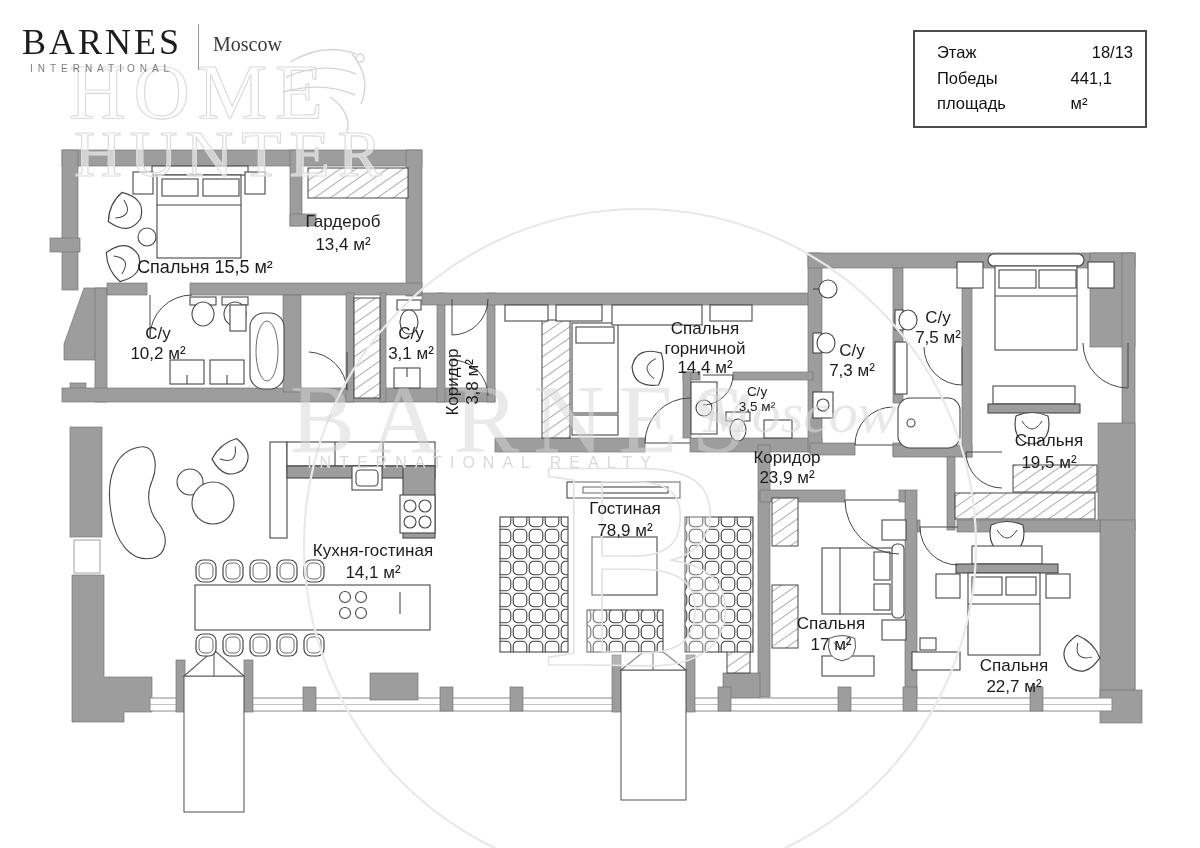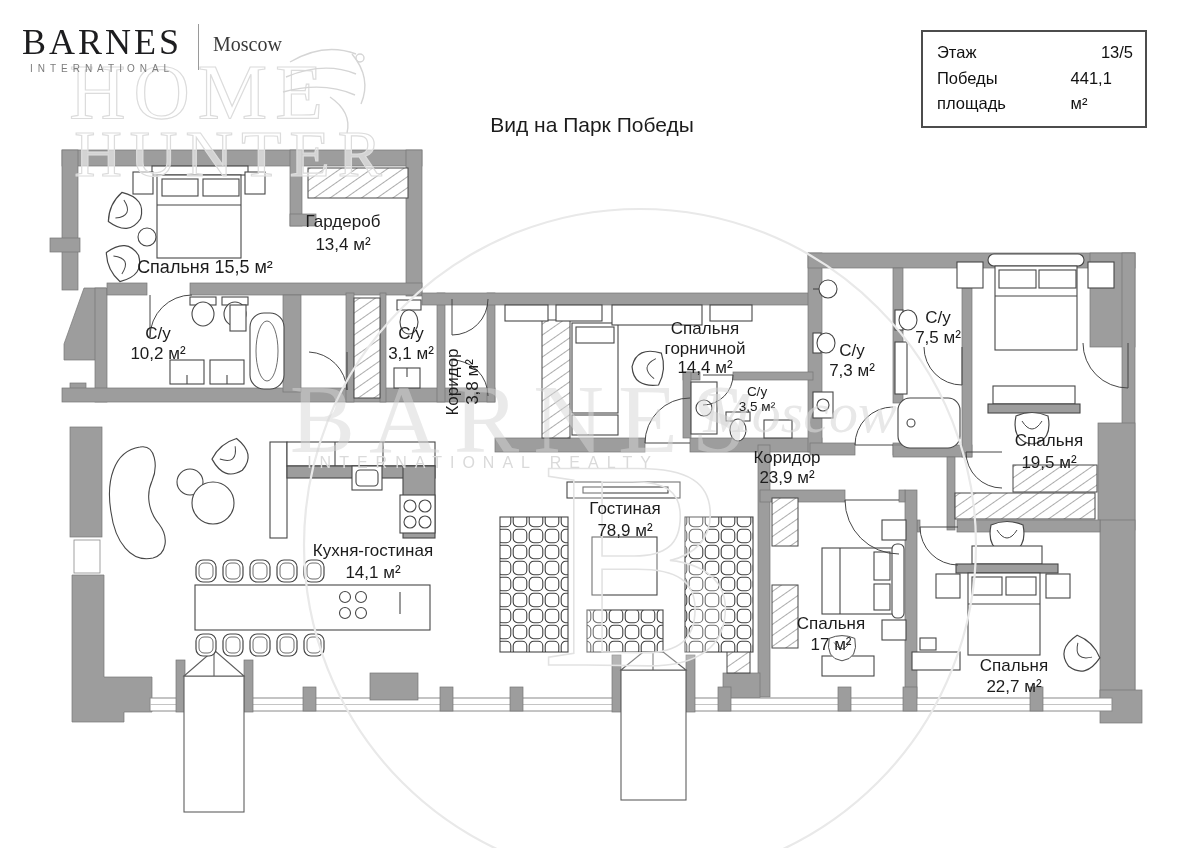--- a/index.html
+++ b/index.html
@@ -14,7 +14,7 @@
   .logo-divider{width:1px;height:46px;background:#9a9a9a;margin:0 14px 0 16px;}
   .city{font-family:"Liberation Serif",serif;font-size:20px;color:#3a3a3a;margin-top:9px;}
   .infobox{position:absolute;right:37px;top:30px;width:196px;border:2px solid #4c4c4c;
-           padding:8px 12px 9px 14px;z-index:5;background:transparent;}
+           padding:8px 12px 9px 22px;z-index:5;background:transparent;}
   .inforow{display:flex;justify-content:space-between;font-size:16.5px;color:#111;line-height:1.55;}
   .title{position:absolute;left:0;top:113px;width:100%;text-align:center;font-size:21px;color:#1c1c1c;z-index:5;}
 </style>

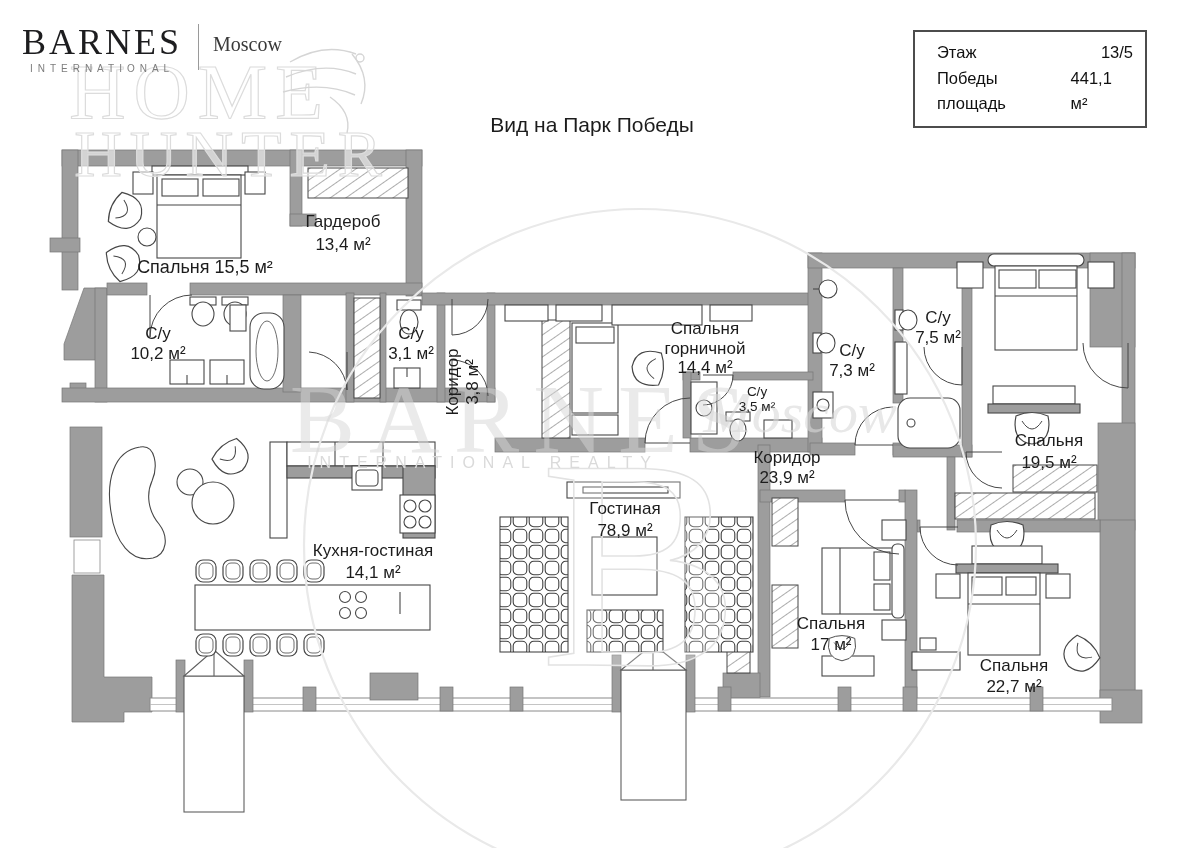--- a/index.html
+++ b/index.html
@@ -356,7 +356,7 @@
 <div class="infobox">
   <div class="inforow">
     <span>Этаж</span>
-    <span>13/5</span>
+    <span>18/13</span>
   </div>
   <div class="inforow">
     <span>Победы площадь</span>

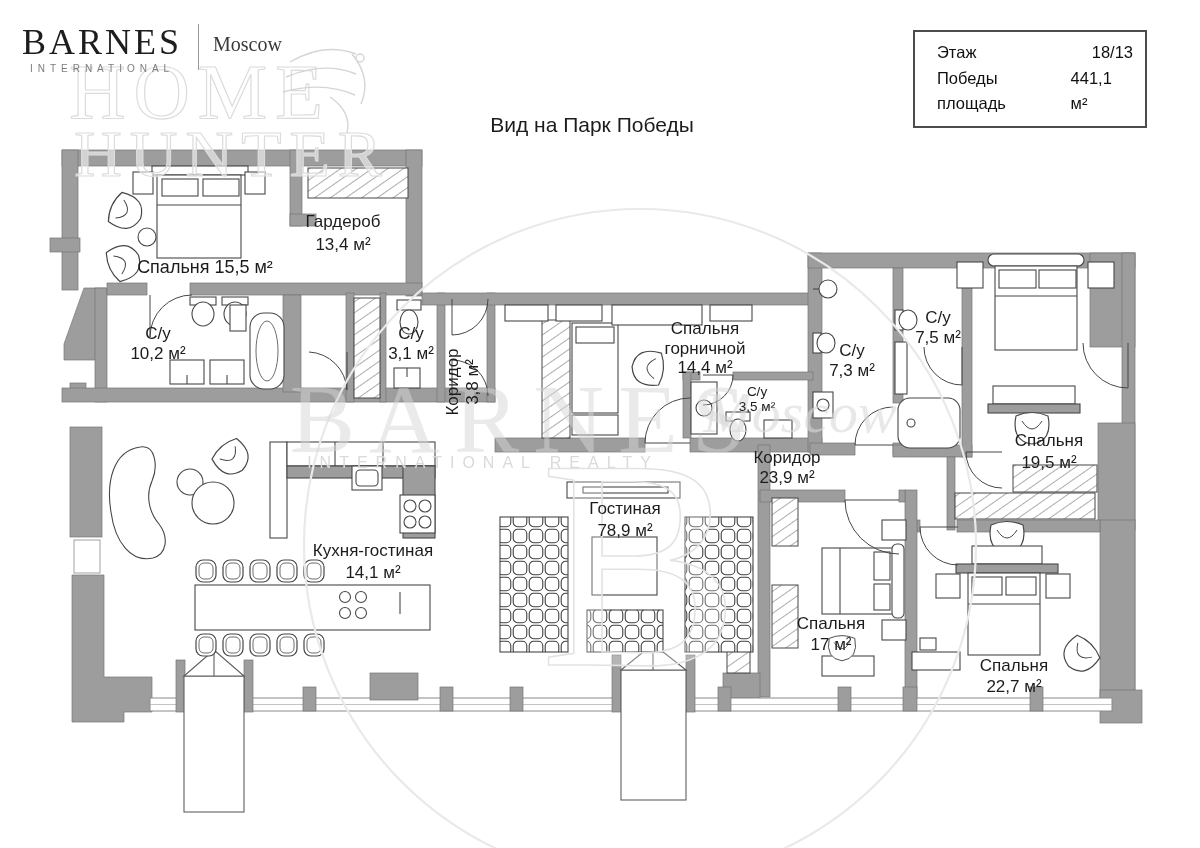--- a/index.html
+++ b/index.html
@@ -364,7 +364,6 @@
   </div>
 </div>
 
-<div class="title">Вид на Парк Победы</div>
 
 </div>
 

